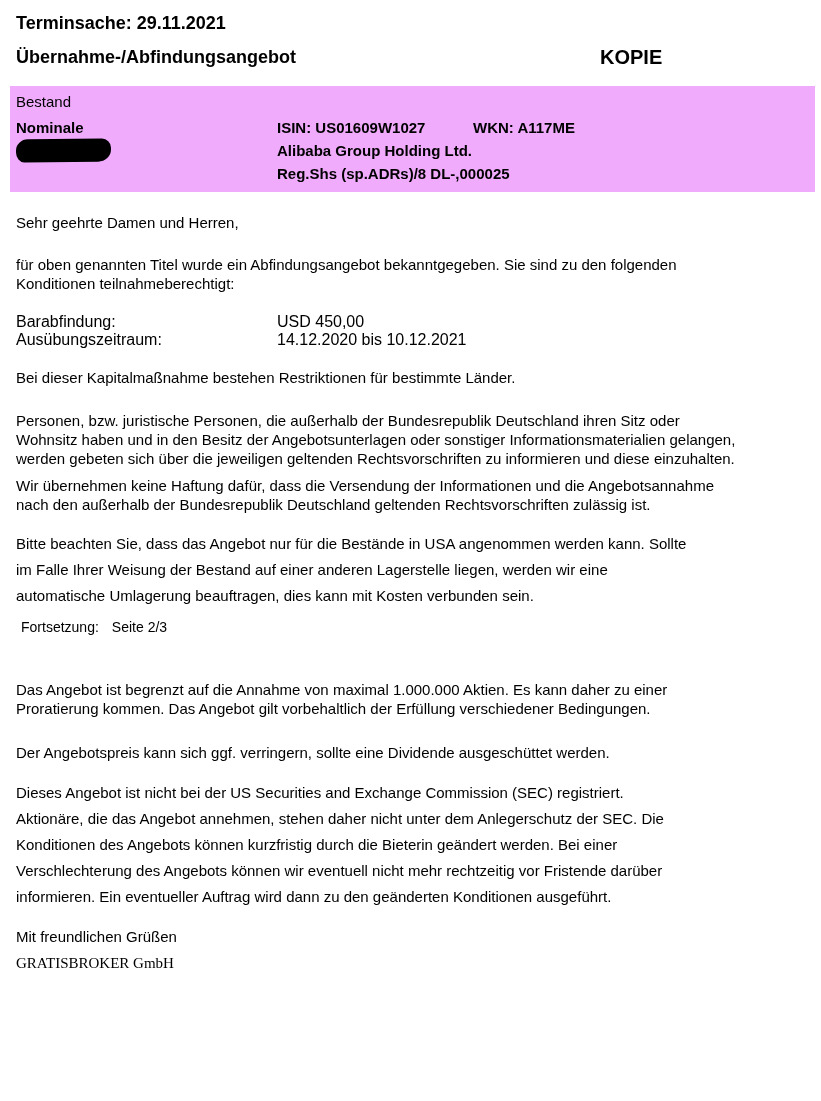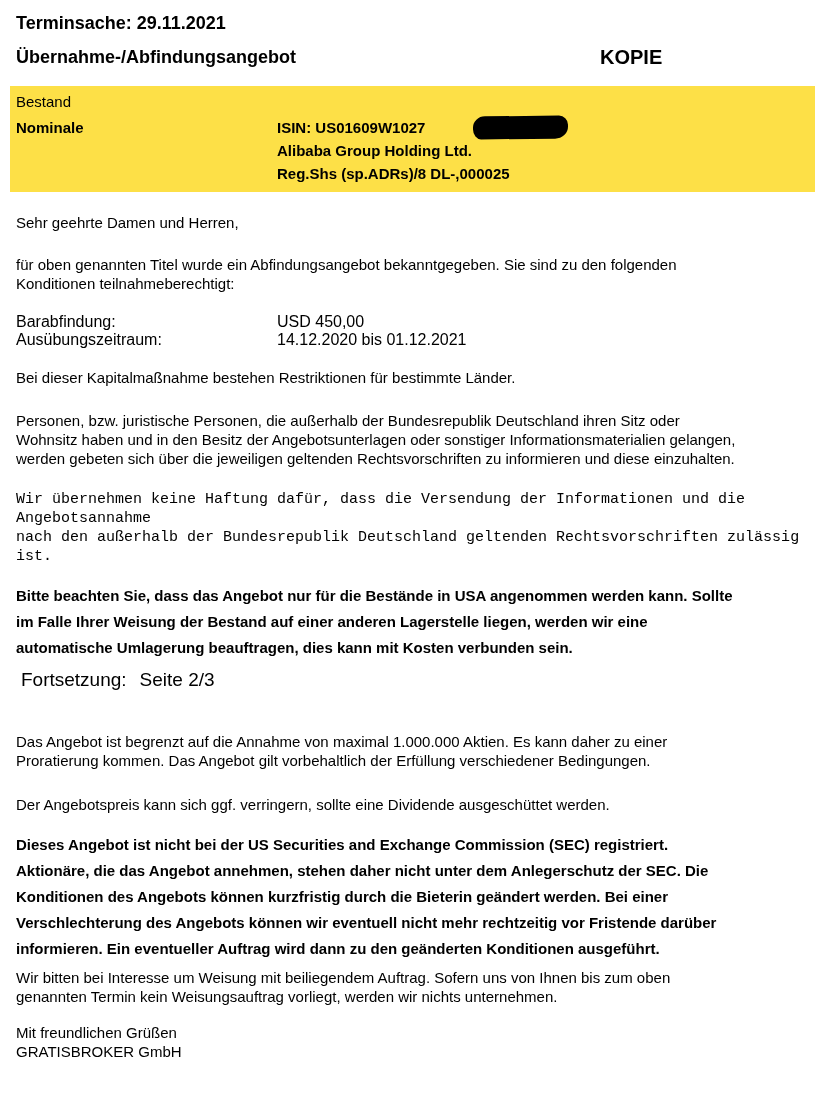--- a/index.html
+++ b/index.html
@@ -38,7 +38,7 @@
     margin-top: 18px;
     margin-left: -6px;
     width: 805px;
-    background: #fde047;
+    background: #f0abfc;
     padding: 4px 0 7px 6px;
     font-size: 15px;
   }

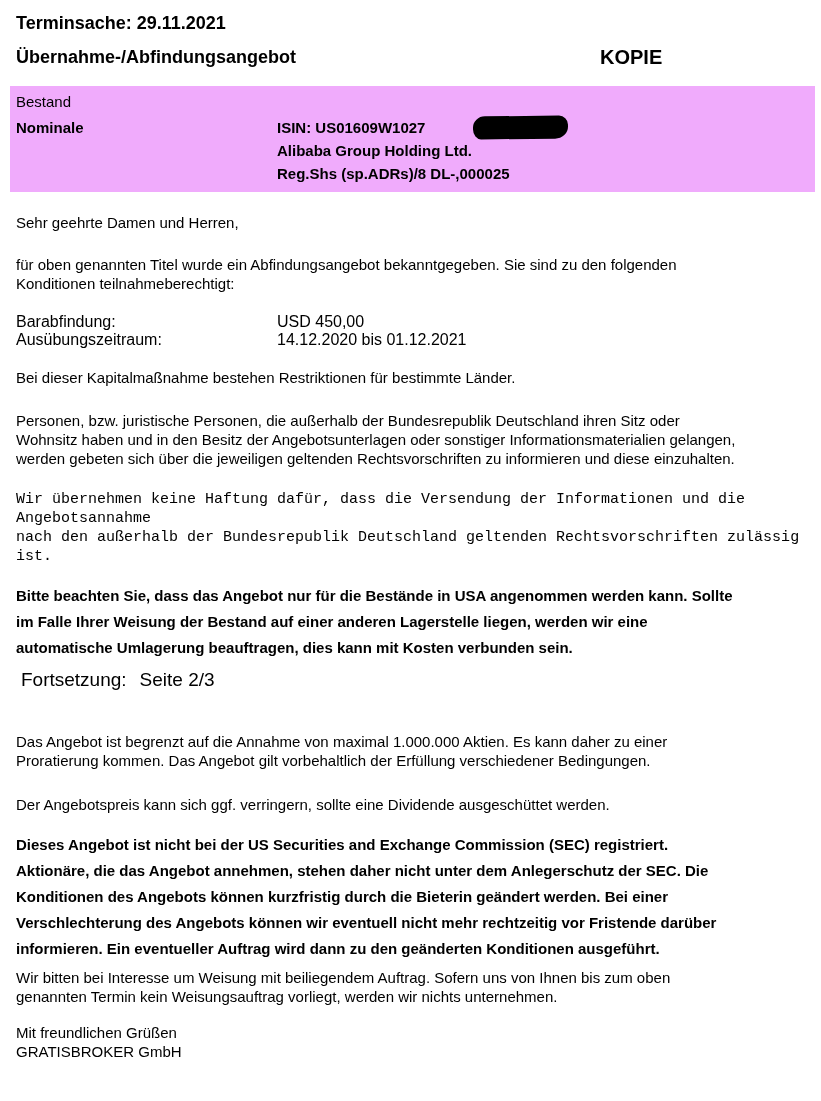--- a/index.html
+++ b/index.html
@@ -106,6 +106,7 @@
     <div class="pos-grid">
       <div class="b">Nominale</div>
       <div class="b">ISIN: US01609W1027</div>
+      <div class="b">WKN: A117ME</div>
 
       <div>
         <div class="redaction"></div>

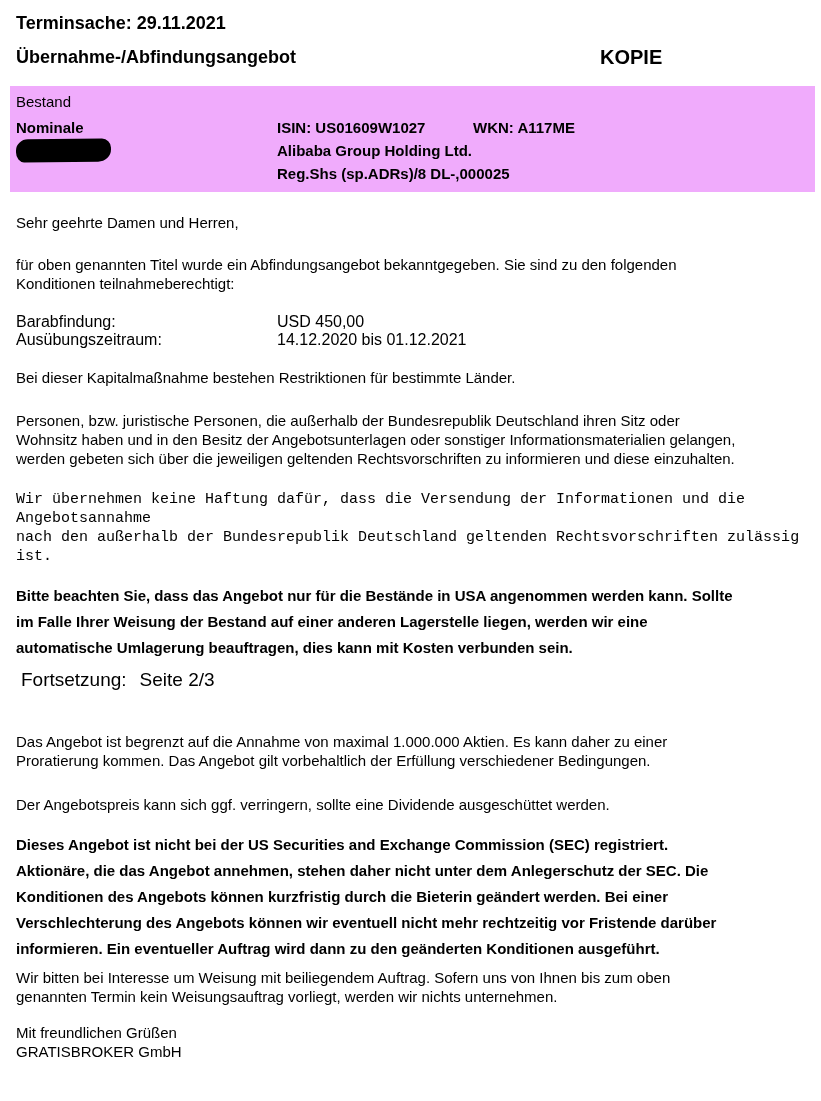--- a/index.html
+++ b/index.html
@@ -127,7 +127,7 @@
     <div>Barabfindung:</div>
     <div>USD 450,00</div>
     <div>Ausübungszeitraum:</div>
-    <div>14.12.2020 bis 01.12.2021</div>
+    <div>14.12.2020 bis 10.12.2021</div>
   </div>
 
   <p class="body-text p-bei">Bei dieser Kapitalmaßnahme bestehen Restriktionen für bestimmte Länder.</p>

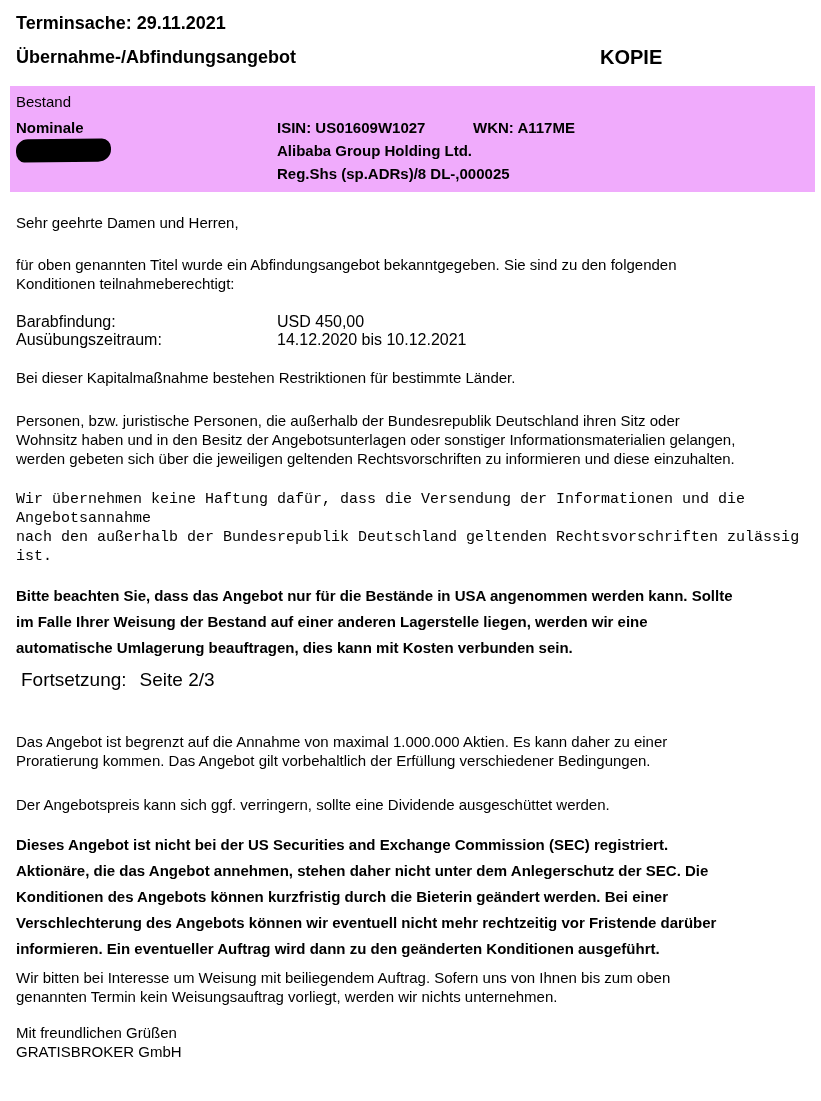--- a/index.html
+++ b/index.html
@@ -71,7 +71,7 @@
 
   .p-bei { margin-top: 19px; }
   .p-personen { margin-top: 24px; }
-  .p-haftung { margin-top: 22px; font-family: Liberation Mono, monospace; }
+  .p-haftung { margin-top: 8px; }
   .p-unterstellen { margin-top: 20px; }
   .p-bitte { margin-top: 17px; }
   .bold-para { font-weight: 700; line-height: 26px; }

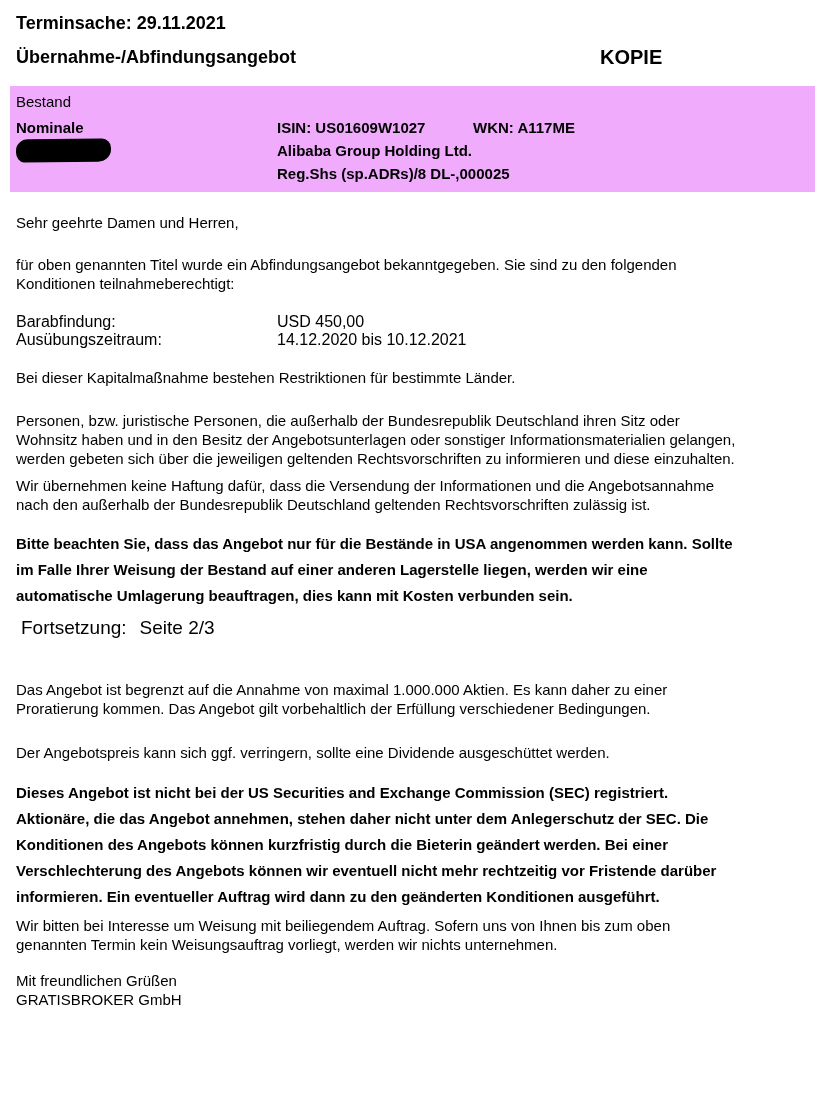--- a/index.html
+++ b/index.html
@@ -74,7 +74,7 @@
   .p-haftung { margin-top: 8px; }
   .p-unterstellen { margin-top: 20px; }
   .p-bitte { margin-top: 17px; }
-  .bold-para { font-weight: 700; line-height: 26px; }
+  .bold-para { font-weight: 400; line-height: 26px; }
 
   .continuation {
     margin-top: 9px;

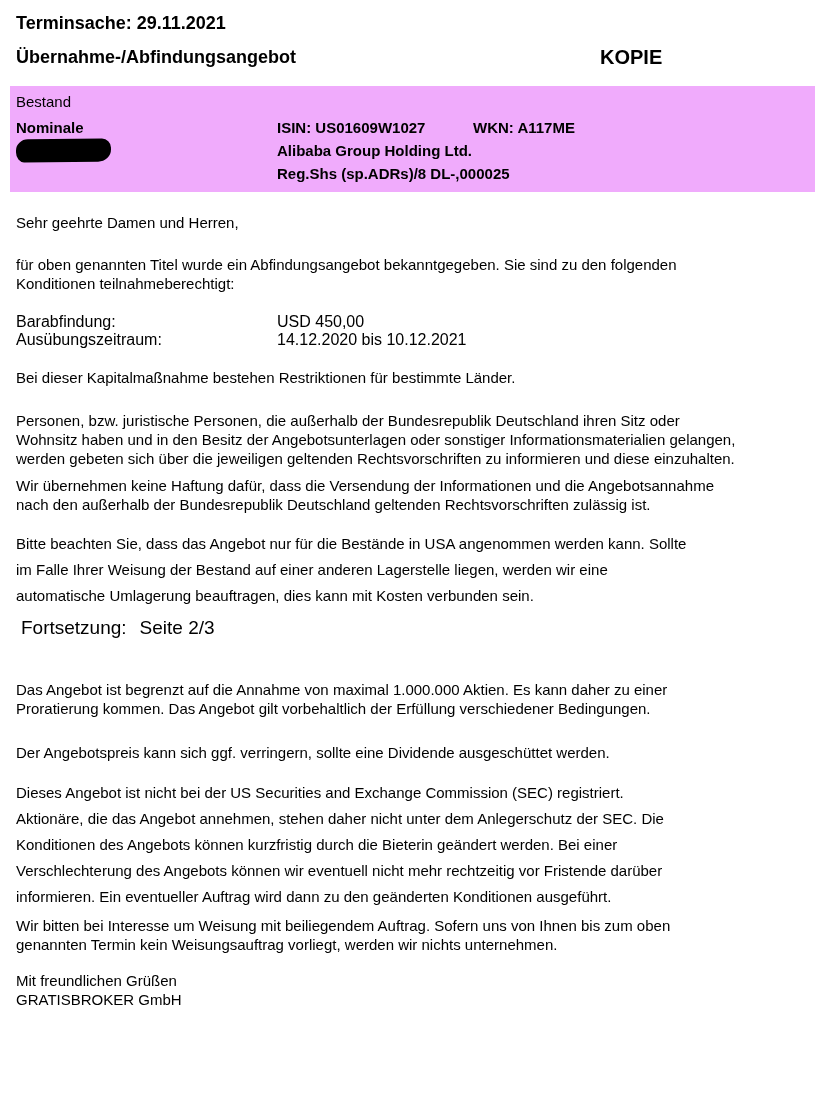--- a/index.html
+++ b/index.html
@@ -79,7 +79,7 @@
   .continuation {
     margin-top: 9px;
     padding-left: 5px;
-    font-size: 19px; line-height: 19px;
+    font-size: 14px; line-height: 19px;
   }
   .continuation .cont-page { margin-left: 13px; }
 

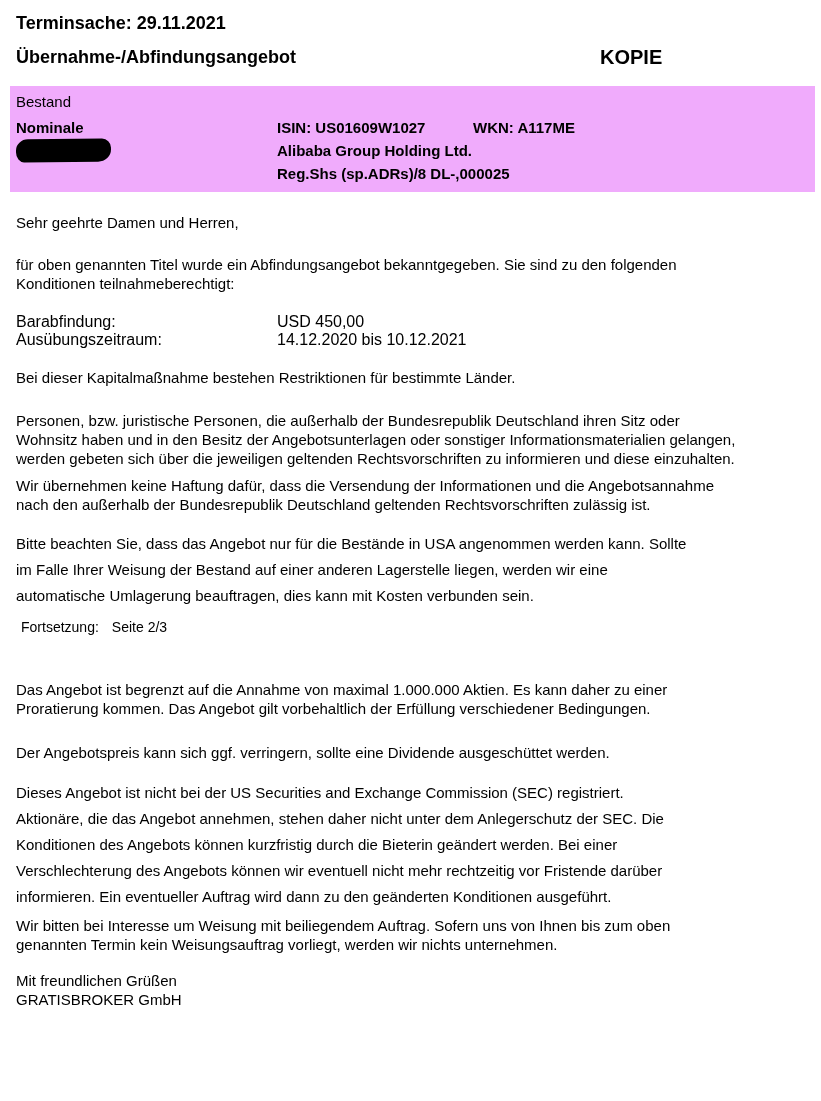--- a/index.html
+++ b/index.html
@@ -159,8 +159,6 @@
 Verschlechterung des Angebots können wir eventuell nicht mehr rechtzeitig vor Fristende darüber
 informieren. Ein eventueller Auftrag wird dann zu den geänderten Konditionen ausgeführt.</p>
 
-  <p class="body-text p-weisung">Wir bitten bei Interesse um Weisung mit beiliegendem Auftrag. Sofern uns von Ihnen bis zum oben
-genannten Termin kein Weisungsauftrag vorliegt, werden wir nichts unternehmen.</p>
 
   <p class="body-text closing">Mit freundlichen Grüßen</p>
 

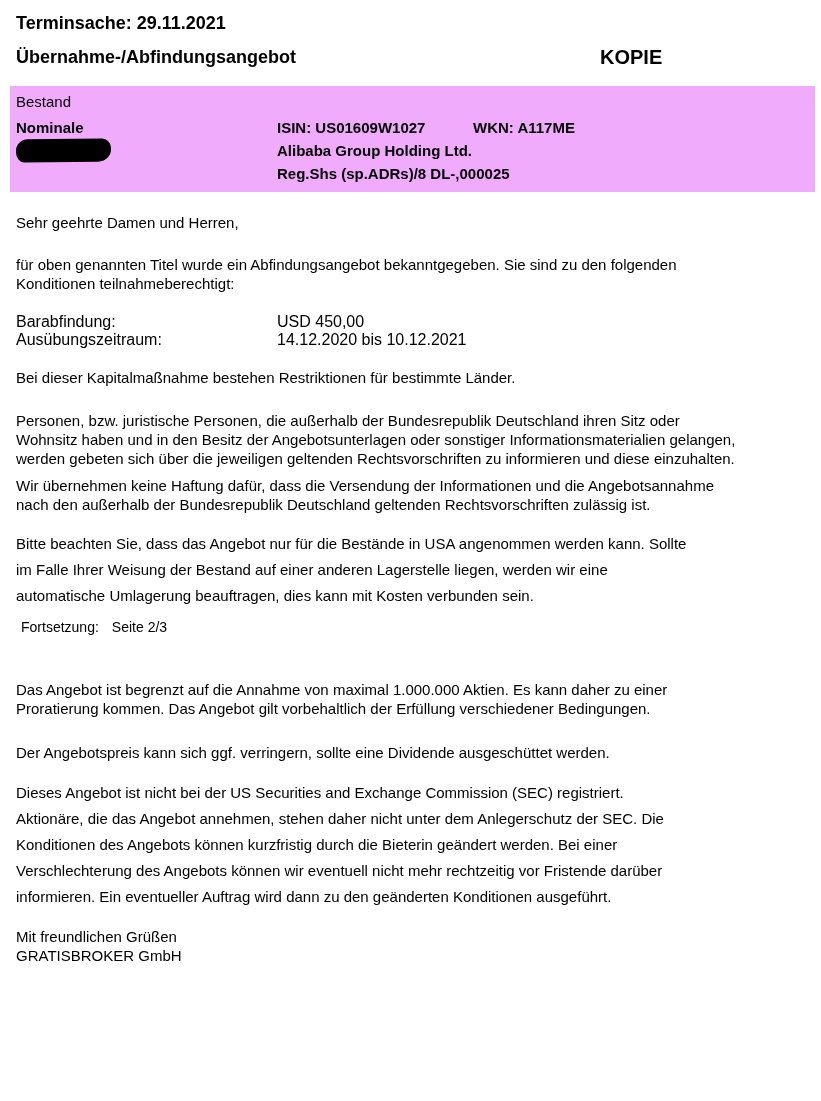--- a/index.html
+++ b/index.html
@@ -88,7 +88,7 @@
   .p-sec { margin-top: 18px; }
   .p-weisung { margin-top: 6px; }
   .closing { margin-top: 17px; }
-  .signature { margin-top: 0; }
+  .signature { margin-top: 8px; font-family: Liberation Serif, serif; }
 </style>
 </head>
 <body>

